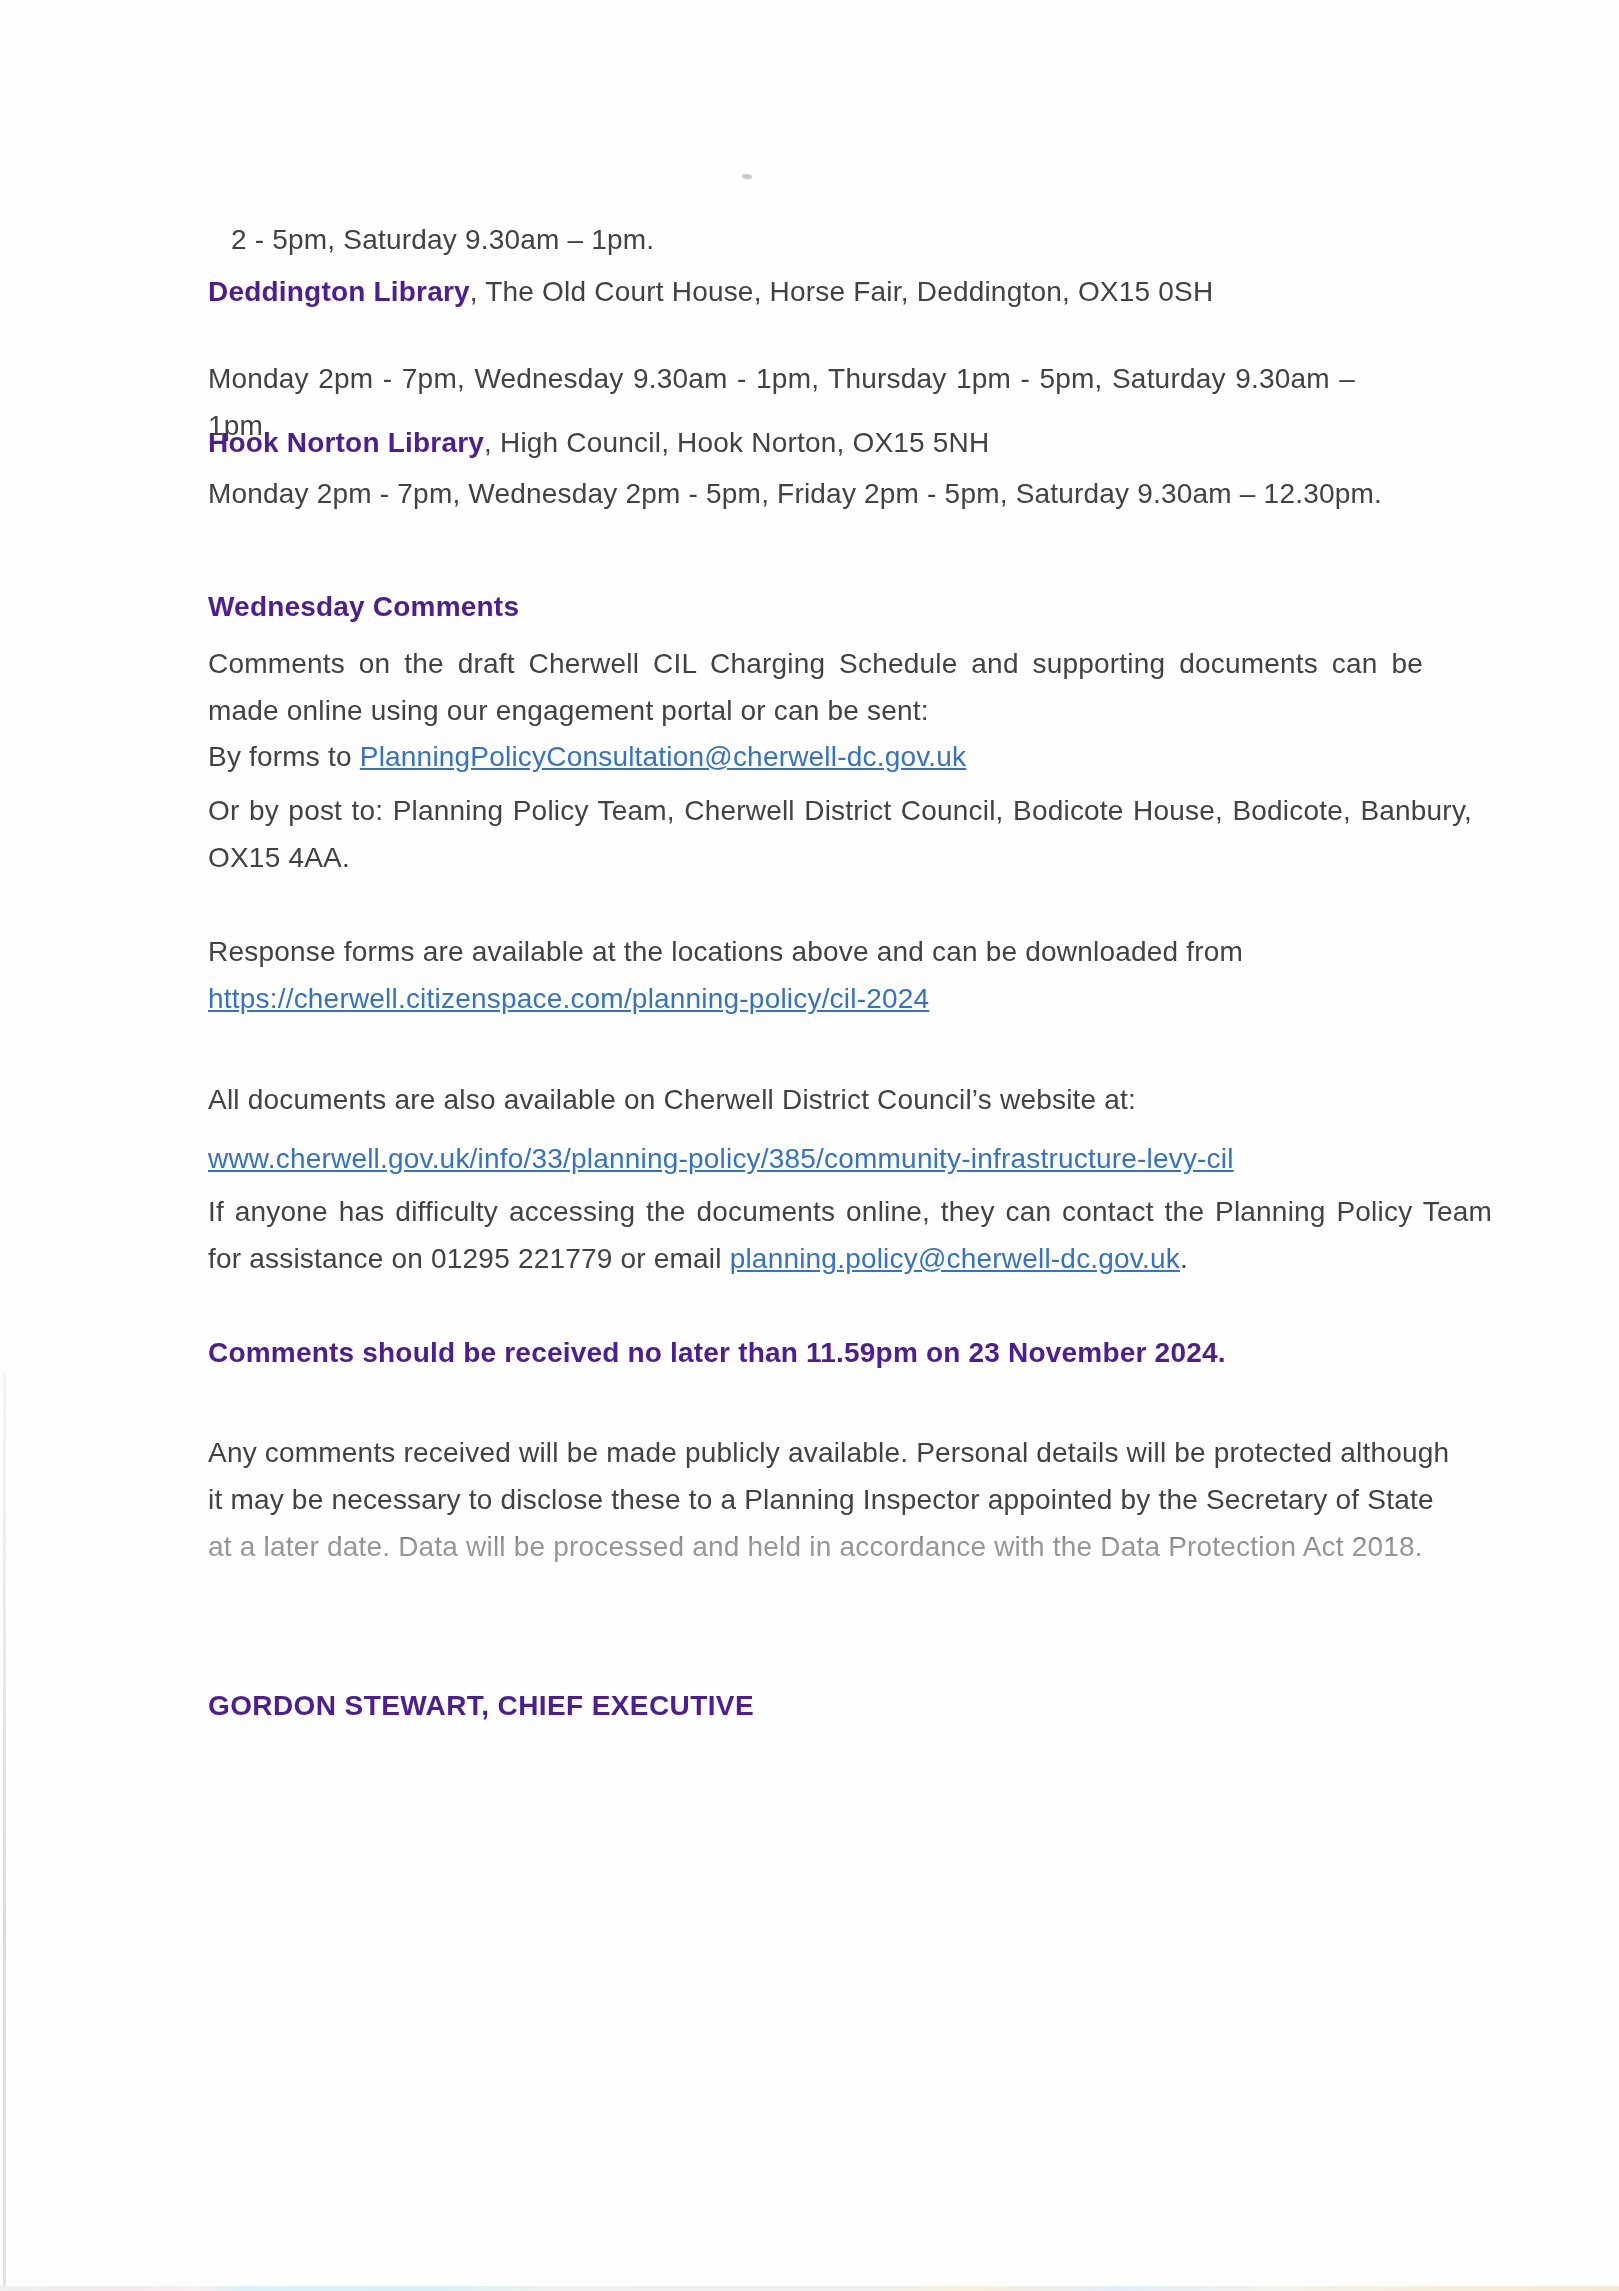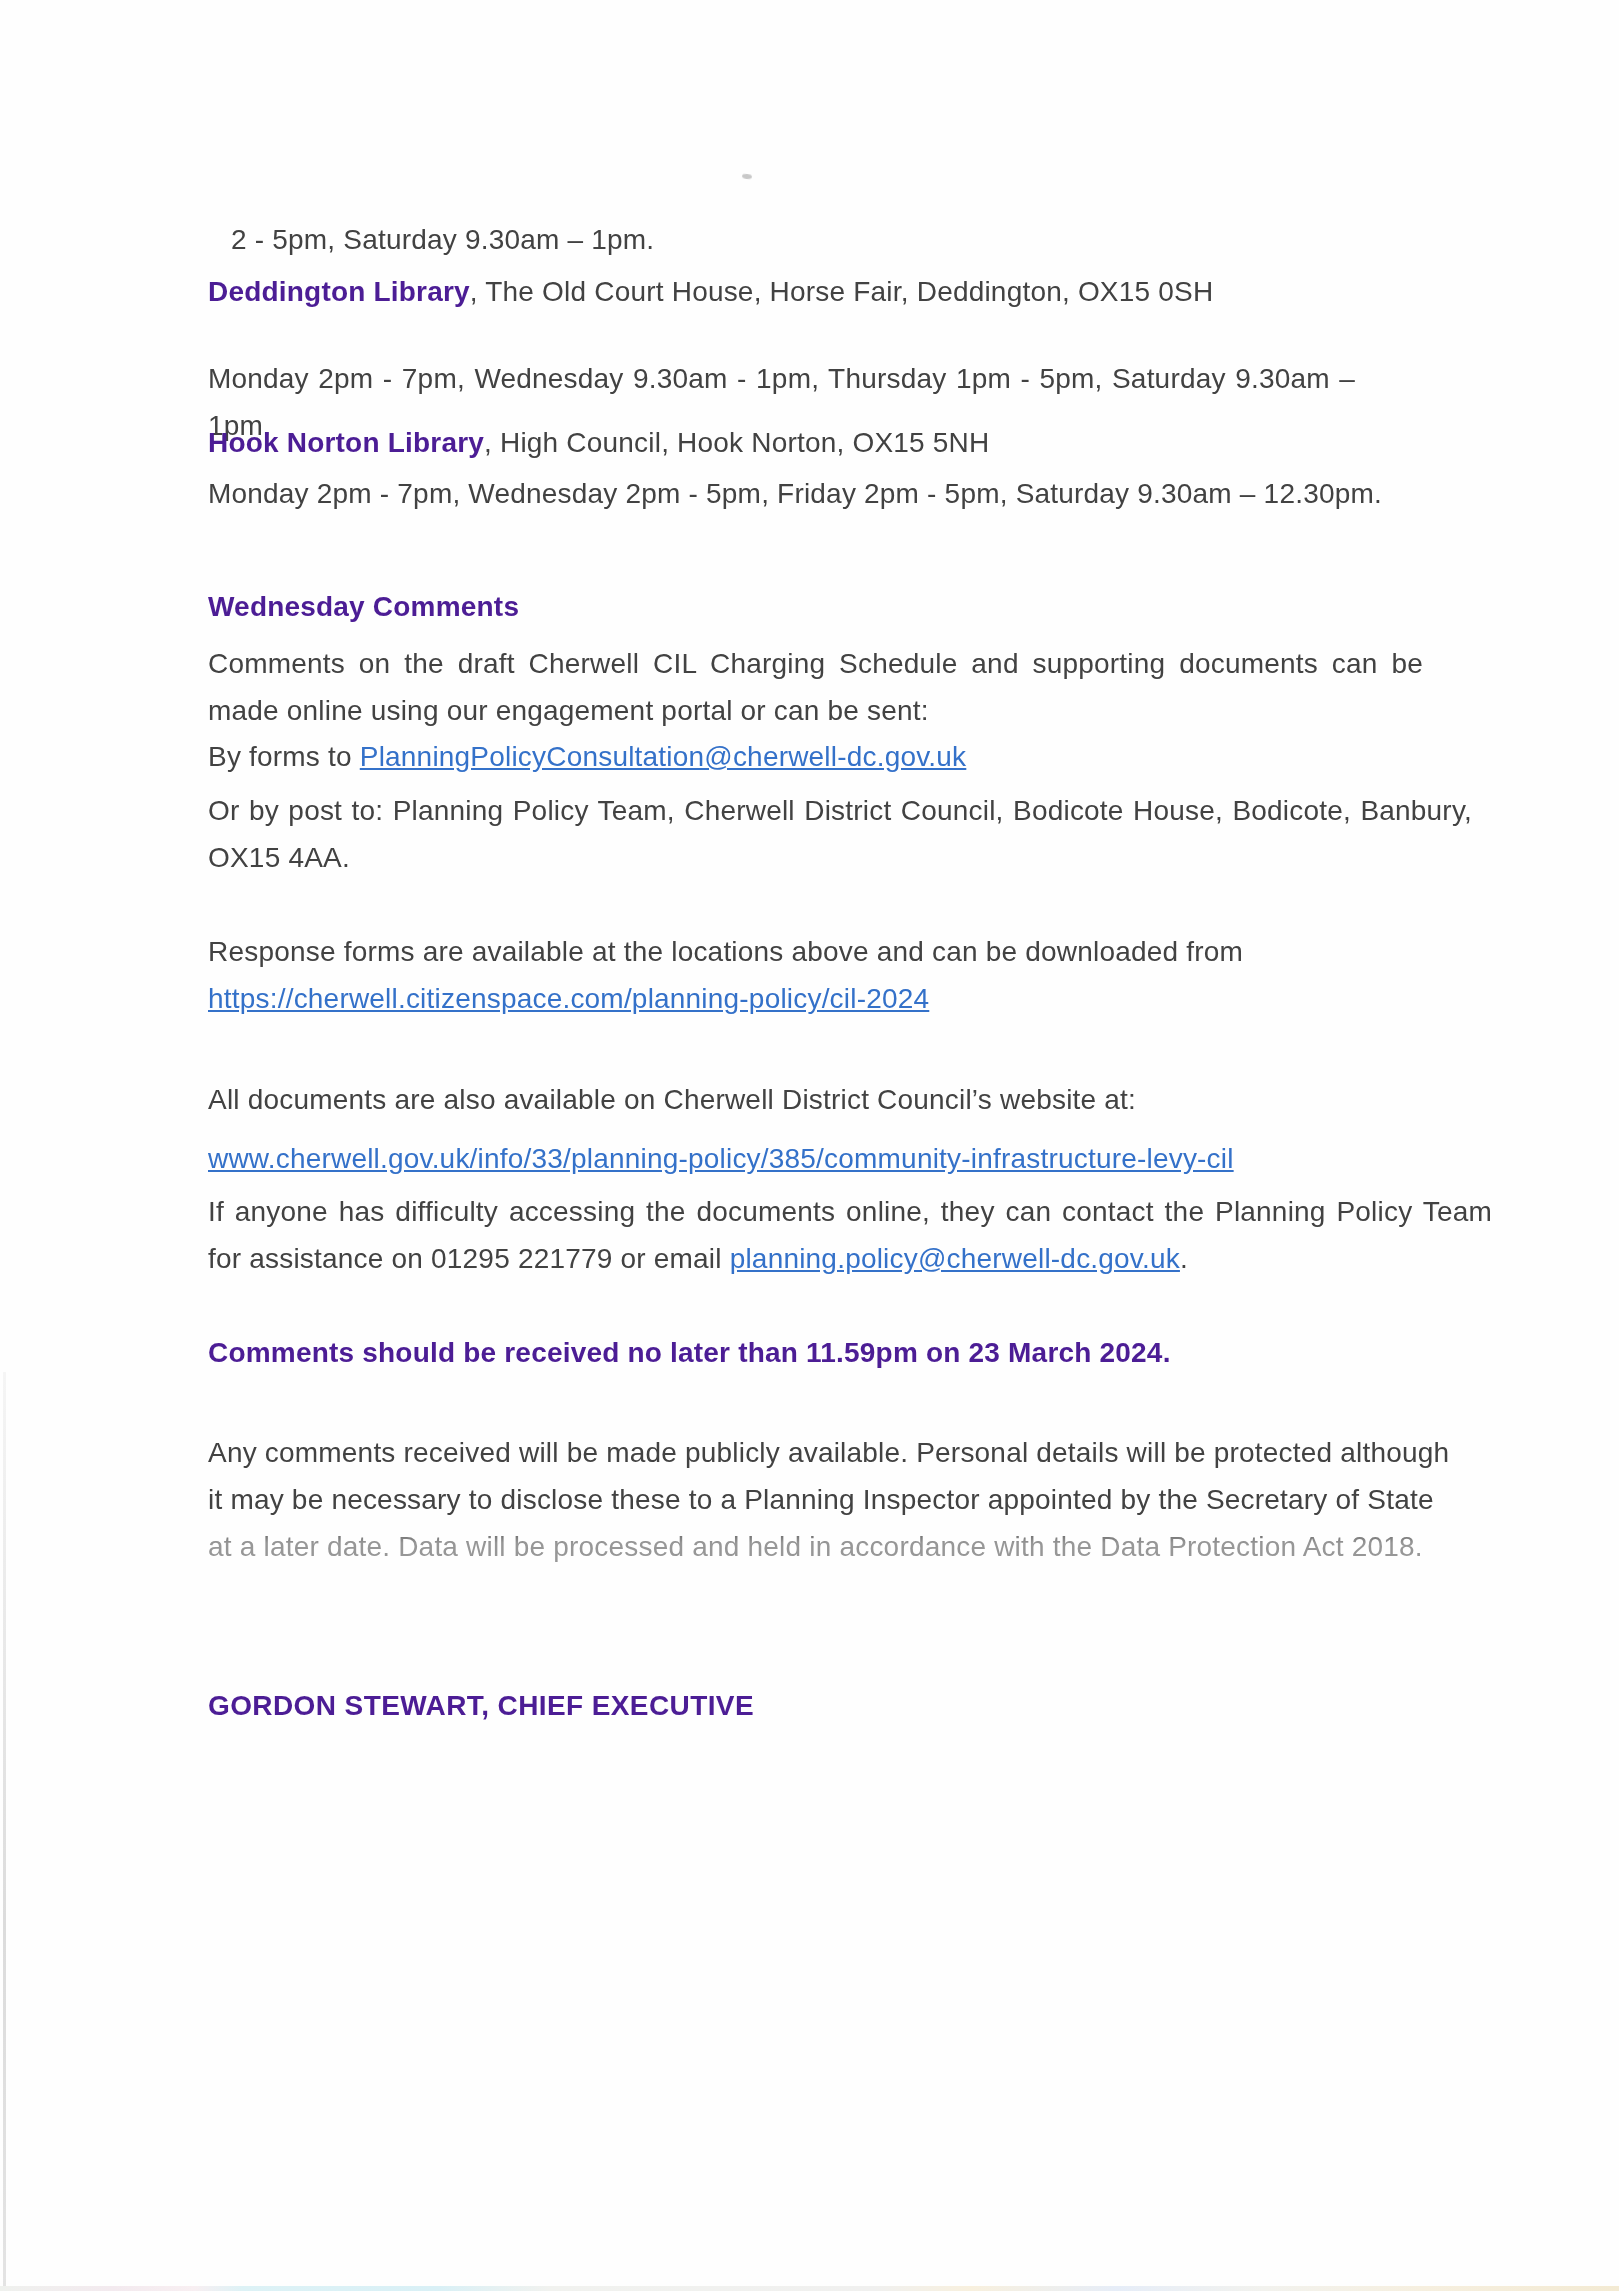--- a/index.html
+++ b/index.html
@@ -96,7 +96,7 @@
     <span>If anyone has difficulty accessing the documents online, they can contact the Planning Policy Team for assistance on 01295 221779 or email </span><a class="doclink">planning.policy@cherwell-dc.gov.uk</a><span>.</span>
   </div>
 
-  <div class="tb b" style="top:1329px;width:1284px;">Comments should be received no later than 11.59pm on 23 March 2024.</div>
+  <div class="tb b" style="top:1329px;width:1284px;">Comments should be received no later than 11.59pm on 23 November 2024.</div>
 
   <div class="tb privacy-fade" style="top:1385px;width:1255px;">Any comments received will be made publicly available. Personal details will be protected although it may be necessary to disclose these to a Planning Inspector appointed by the Secretary of State at a later date. Data will be processed and held in accordance with the Data Protection Act 2018.</div>
 

